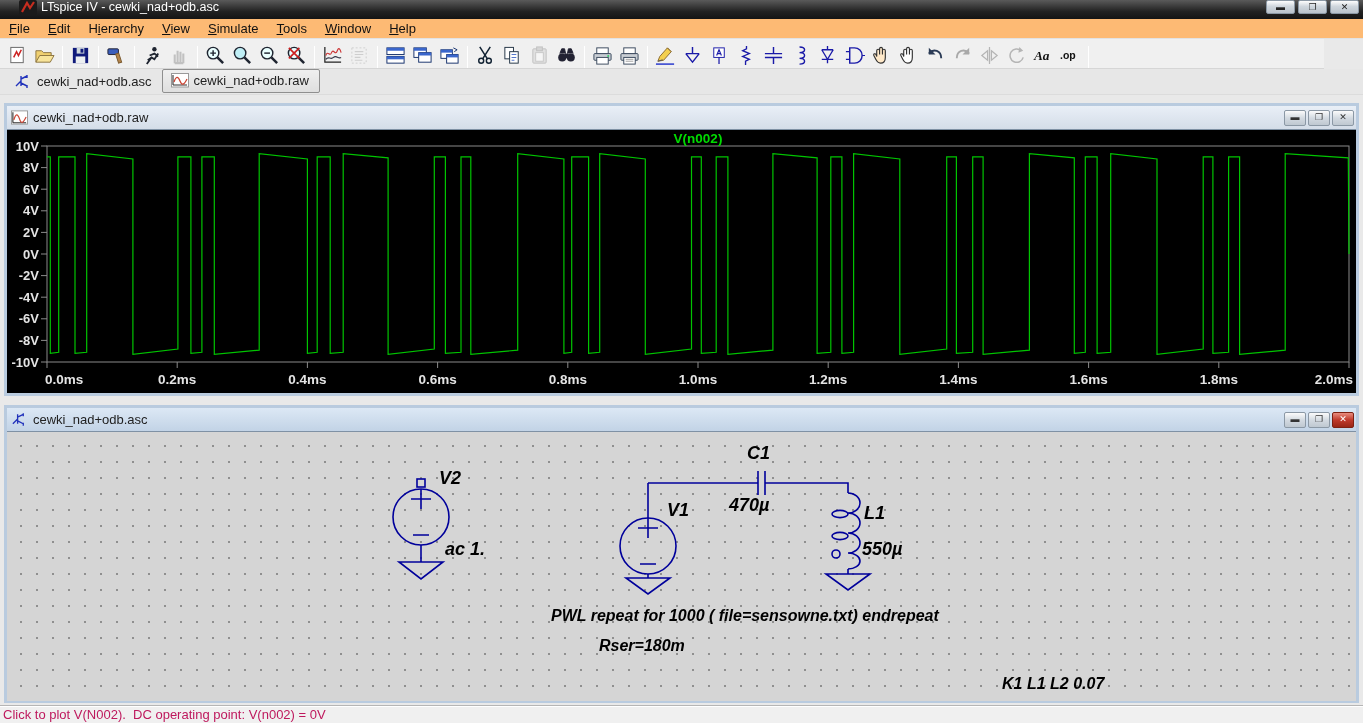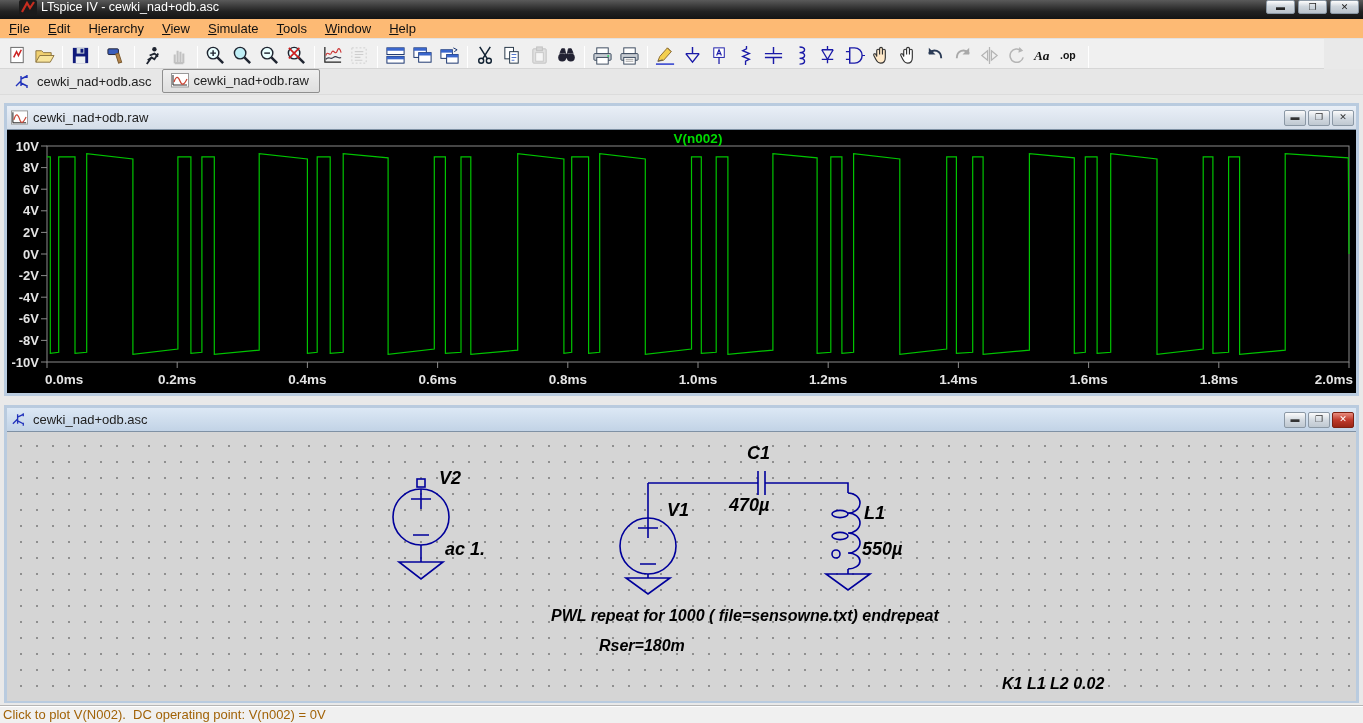--- a/index.html
+++ b/index.html
@@ -467,7 +467,7 @@
       <div class="slabel sl18" style="left:855px;top:107px">550µ</div>
       <div class="slabel sl19" style="left:544px;top:175px">PWL repeat for 1000 ( file=sensowne.txt) endrepeat</div>
       <div class="slabel sl19" style="left:592px;top:205px">Rser=180m</div>
-      <div class="slabel sl19" style="left:995px;top:243px">K1 L1 L2 0.02</div>
+      <div class="slabel sl19" style="left:995px;top:243px">K1 L1 L2 0.07</div>
     </div>
   </div>
 

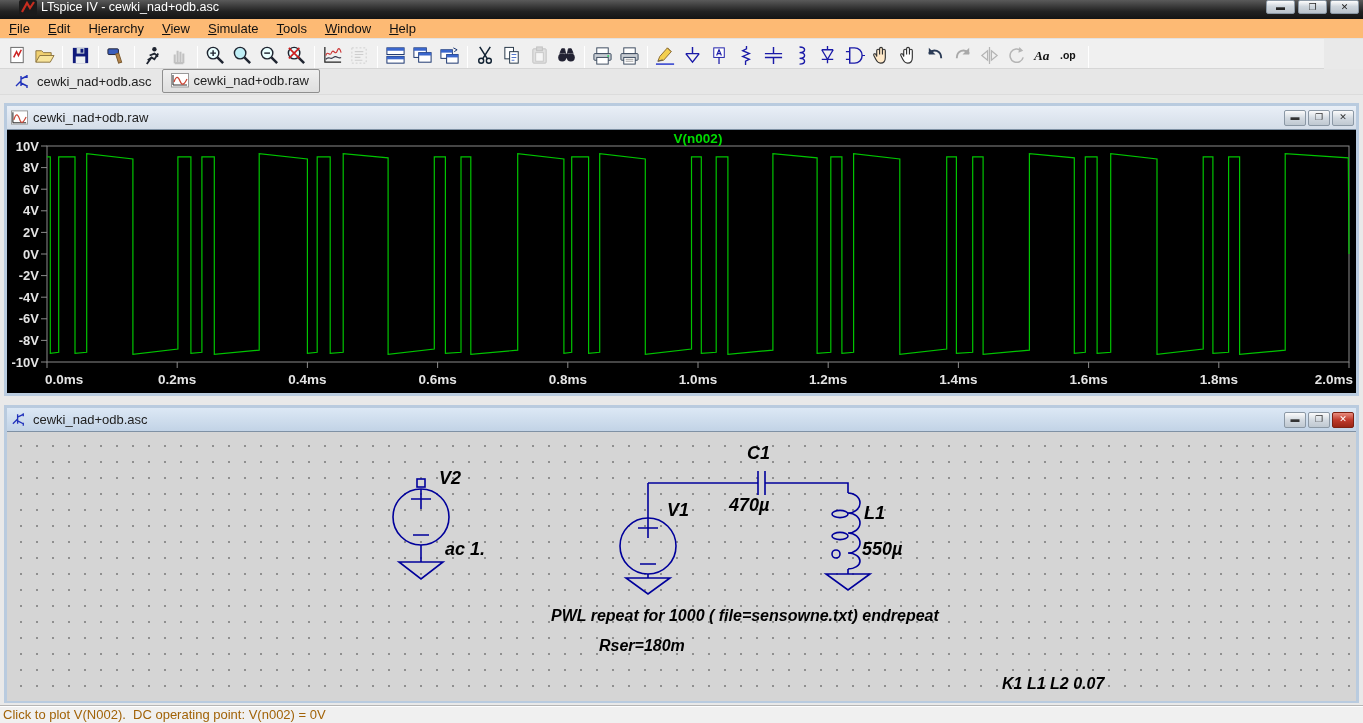--- a/index.html
+++ b/index.html
@@ -61,7 +61,7 @@
   
   .statusbar{position:absolute;left:0;top:705px;width:1363px;height:18px;background:#f0f0f0;
     border-top:1px solid #b5b5b5;box-shadow:0 1px 0 #fff inset;
-    font-size:13px;color:#a16207;display:flex;align-items:center;padding-left:3px;white-space:pre;}
+    font-size:13px;color:#be185d;display:flex;align-items:center;padding-left:3px;white-space:pre;}
 </style>
 </head>
 <body>

